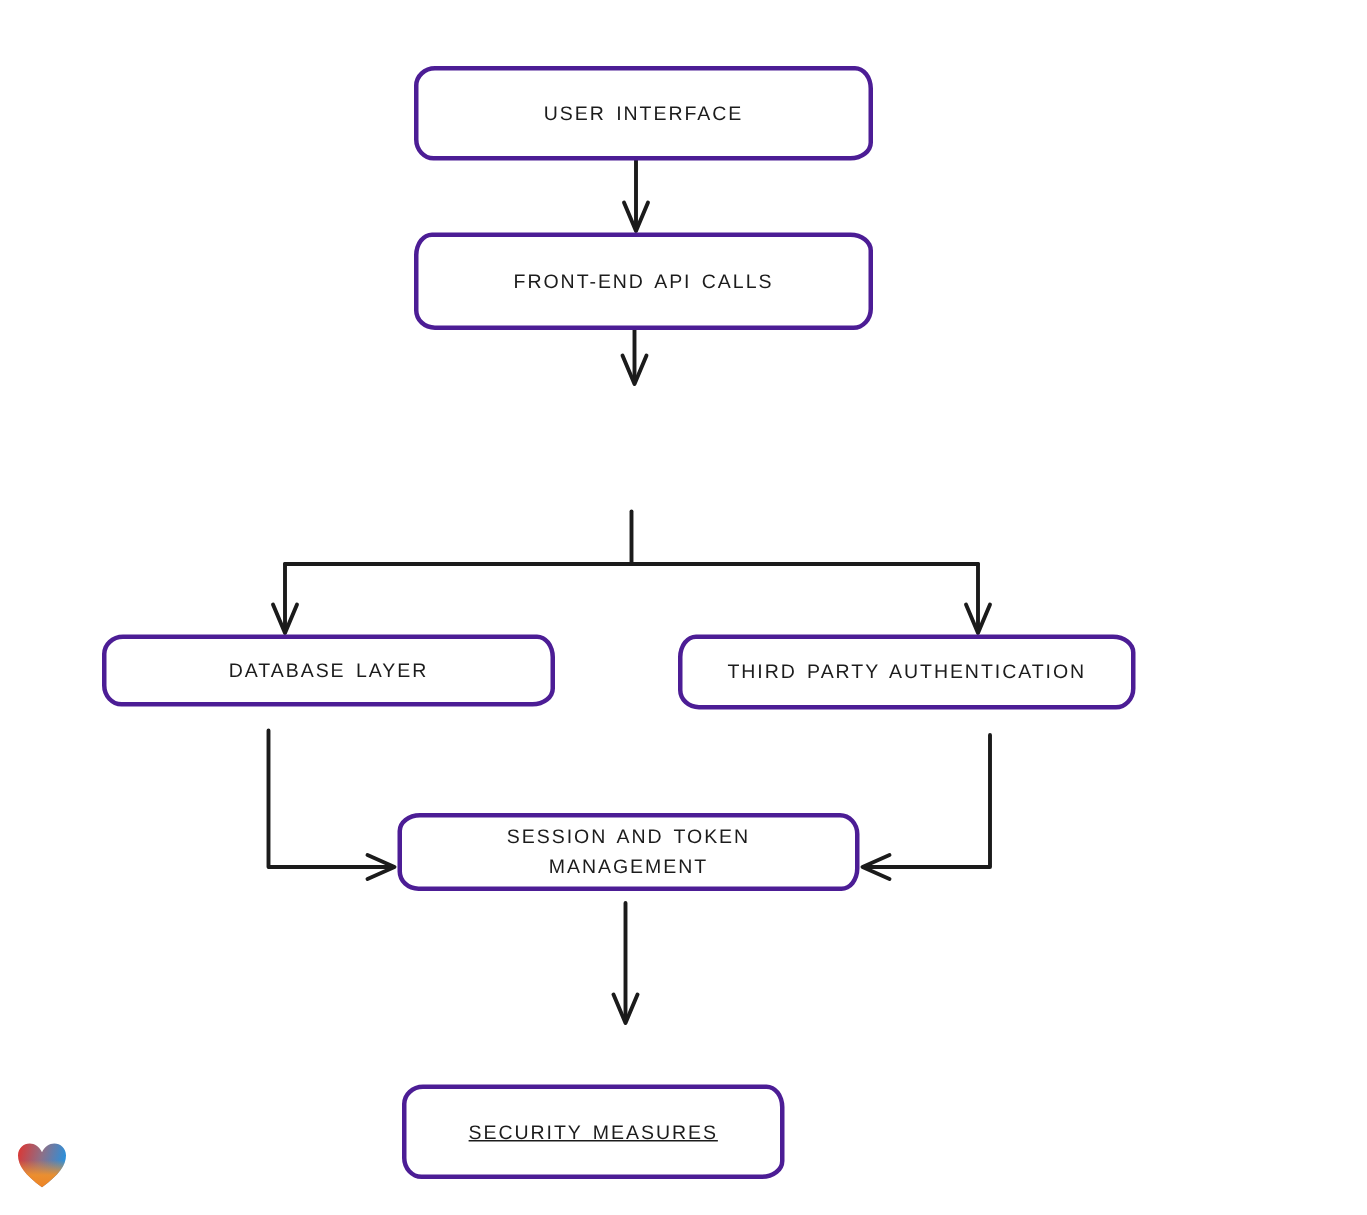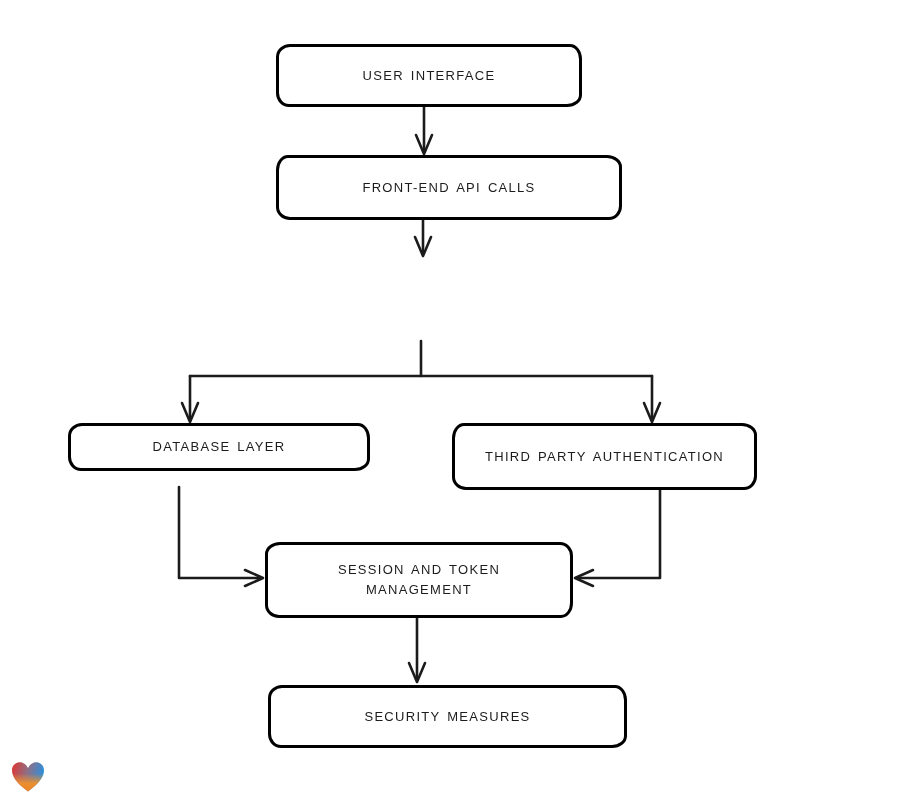--- a/index.html
+++ b/index.html
@@ -24,7 +24,7 @@
     position: absolute;
     box-sizing: border-box;
     background: #ffffff;
-    border: 3px solid #000000;
+    border: 3px solid #4c1d95;
     display: flex;
     align-items: center;
     justify-content: center;

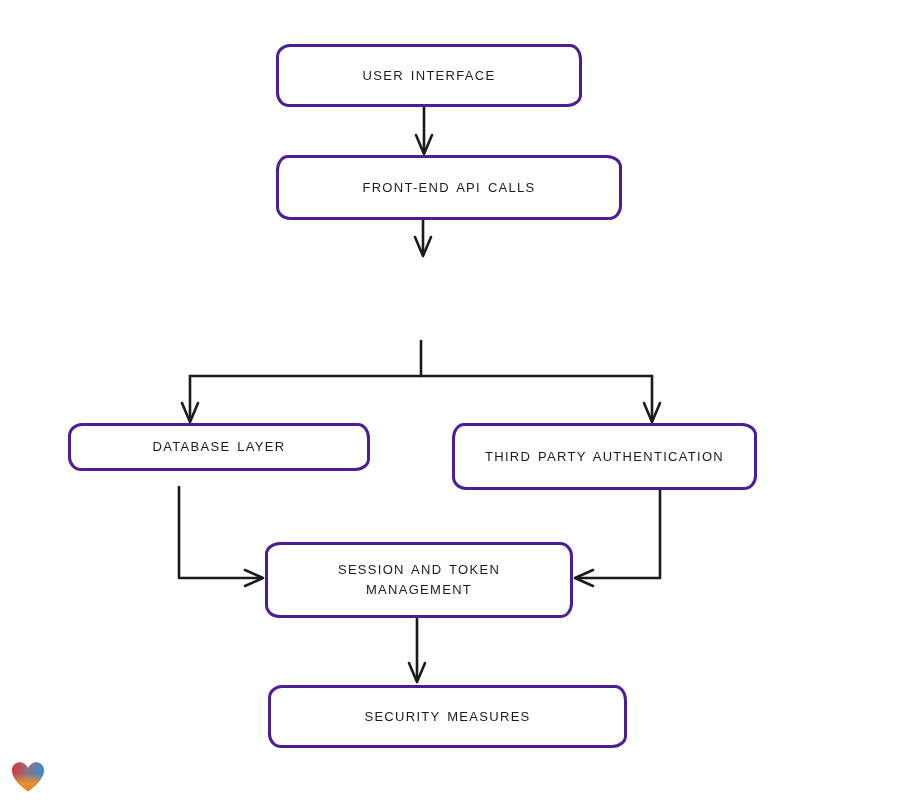--- a/index.html
+++ b/index.html
@@ -41,7 +41,7 @@
   .r3 { border-radius: 15px 13px 12px 14px / 12px 14px 15px 13px; }
 
   #node-0 { left: 276px; top: 44px;  width: 306px; height: 63px; }
-  #node-1 { left: 276px; top: 155px; width: 346px; height: 65px; }
+  #node-1 { left: 276px; top: 155px; width: 306px; height: 65px; }
   #node-2 { left: 275px; top: 257px; width: 304px; height: 84px; padding: 0 30px; }
   #node-3 { left: 68px;  top: 423px; width: 302px; height: 48px; }
   #node-4 { left: 452px; top: 423px; width: 305px; height: 67px; }

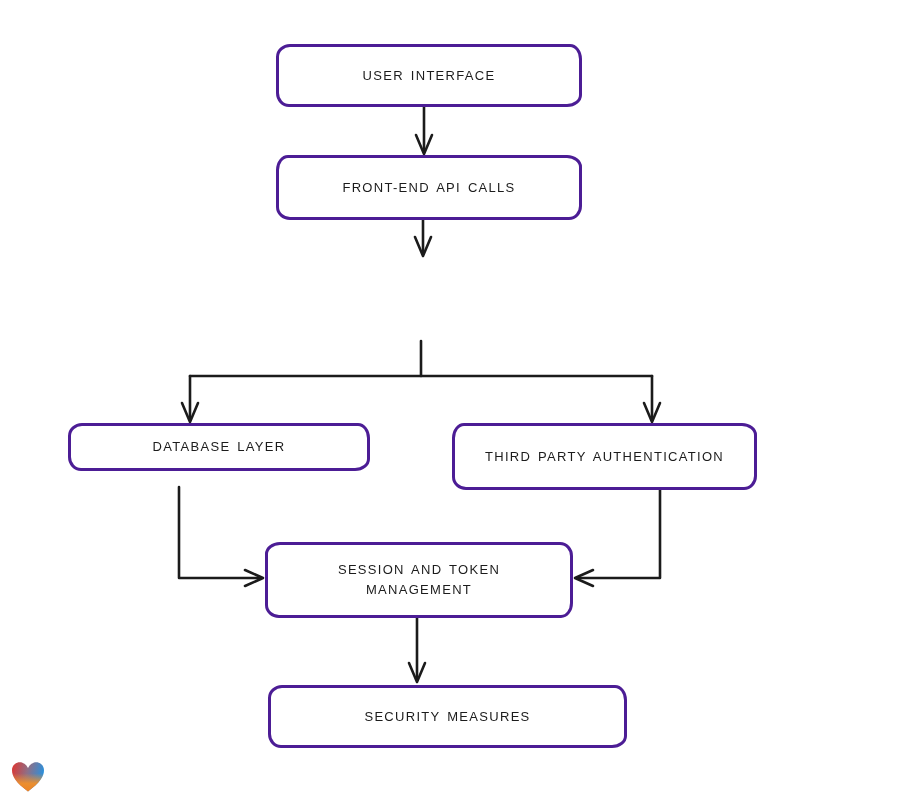--- a/index.html
+++ b/index.html
@@ -44,7 +44,7 @@
   #node-1 { left: 276px; top: 155px; width: 306px; height: 65px; }
   #node-2 { left: 275px; top: 257px; width: 304px; height: 84px; padding: 0 30px; }
   #node-3 { left: 68px;  top: 423px; width: 302px; height: 48px; }
-  #node-4 { left: 452px; top: 423px; width: 305px; height: 67px; }
+  #node-4 { left: 452px; top: 423px; width: 305px; height: 50px; }
   #node-5 { left: 265px; top: 542px; width: 308px; height: 76px; padding: 0 55px; }
   #node-6 { left: 268px; top: 685px; width: 359px; height: 63px; }
 

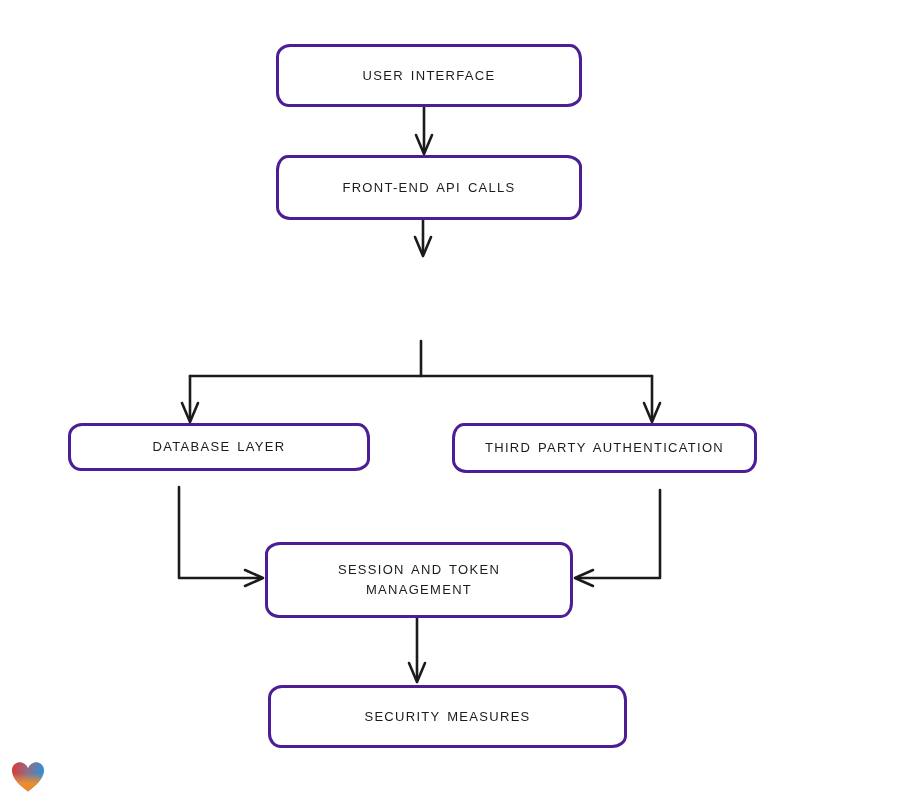--- a/index.html
+++ b/index.html
@@ -45,7 +45,7 @@
   #node-2 { left: 275px; top: 257px; width: 304px; height: 84px; padding: 0 30px; }
   #node-3 { left: 68px;  top: 423px; width: 302px; height: 48px; }
   #node-4 { left: 452px; top: 423px; width: 305px; height: 50px; }
-  #node-5 { left: 265px; top: 542px; width: 308px; height: 76px; padding: 0 55px; }
+  #node-5 { left: 265px; top: 542px; width: 308px; height: 52px; padding: 0 55px; }
   #node-6 { left: 268px; top: 685px; width: 359px; height: 63px; }
 
   .logo {

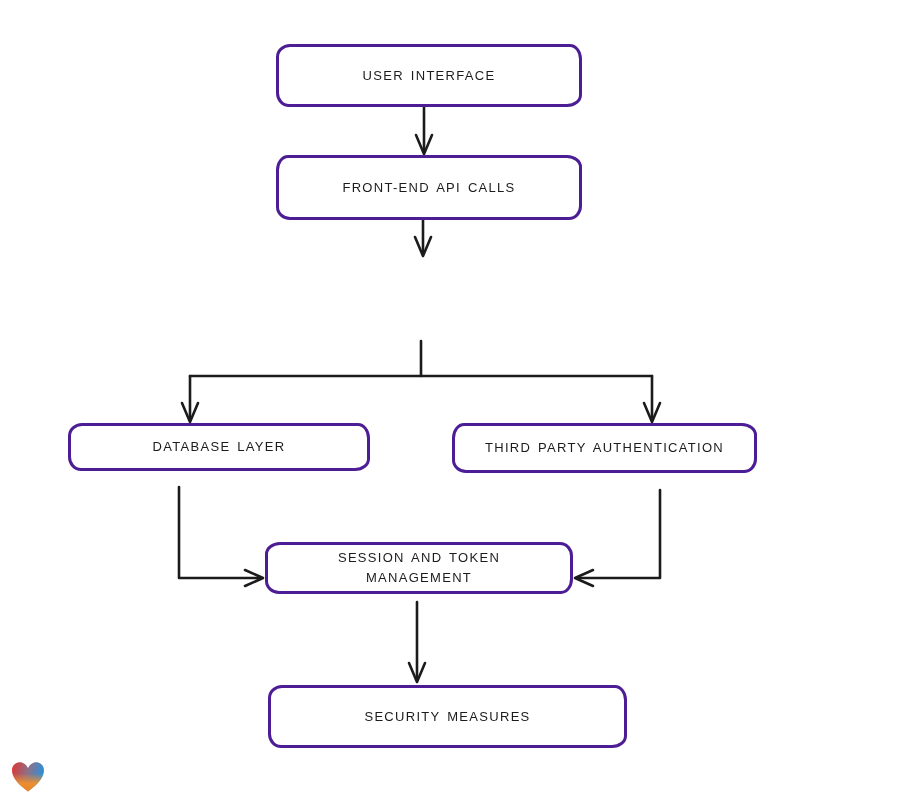--- a/index.html
+++ b/index.html
@@ -46,7 +46,7 @@
   #node-3 { left: 68px;  top: 423px; width: 302px; height: 48px; }
   #node-4 { left: 452px; top: 423px; width: 305px; height: 50px; }
   #node-5 { left: 265px; top: 542px; width: 308px; height: 52px; padding: 0 55px; }
-  #node-6 { left: 268px; top: 685px; width: 359px; height: 63px; }
+  #node-6 { left: 268px; top: 723px; width: 255px; height: 63px; text-decoration: underline; }
 
   .logo {
     position: absolute;

